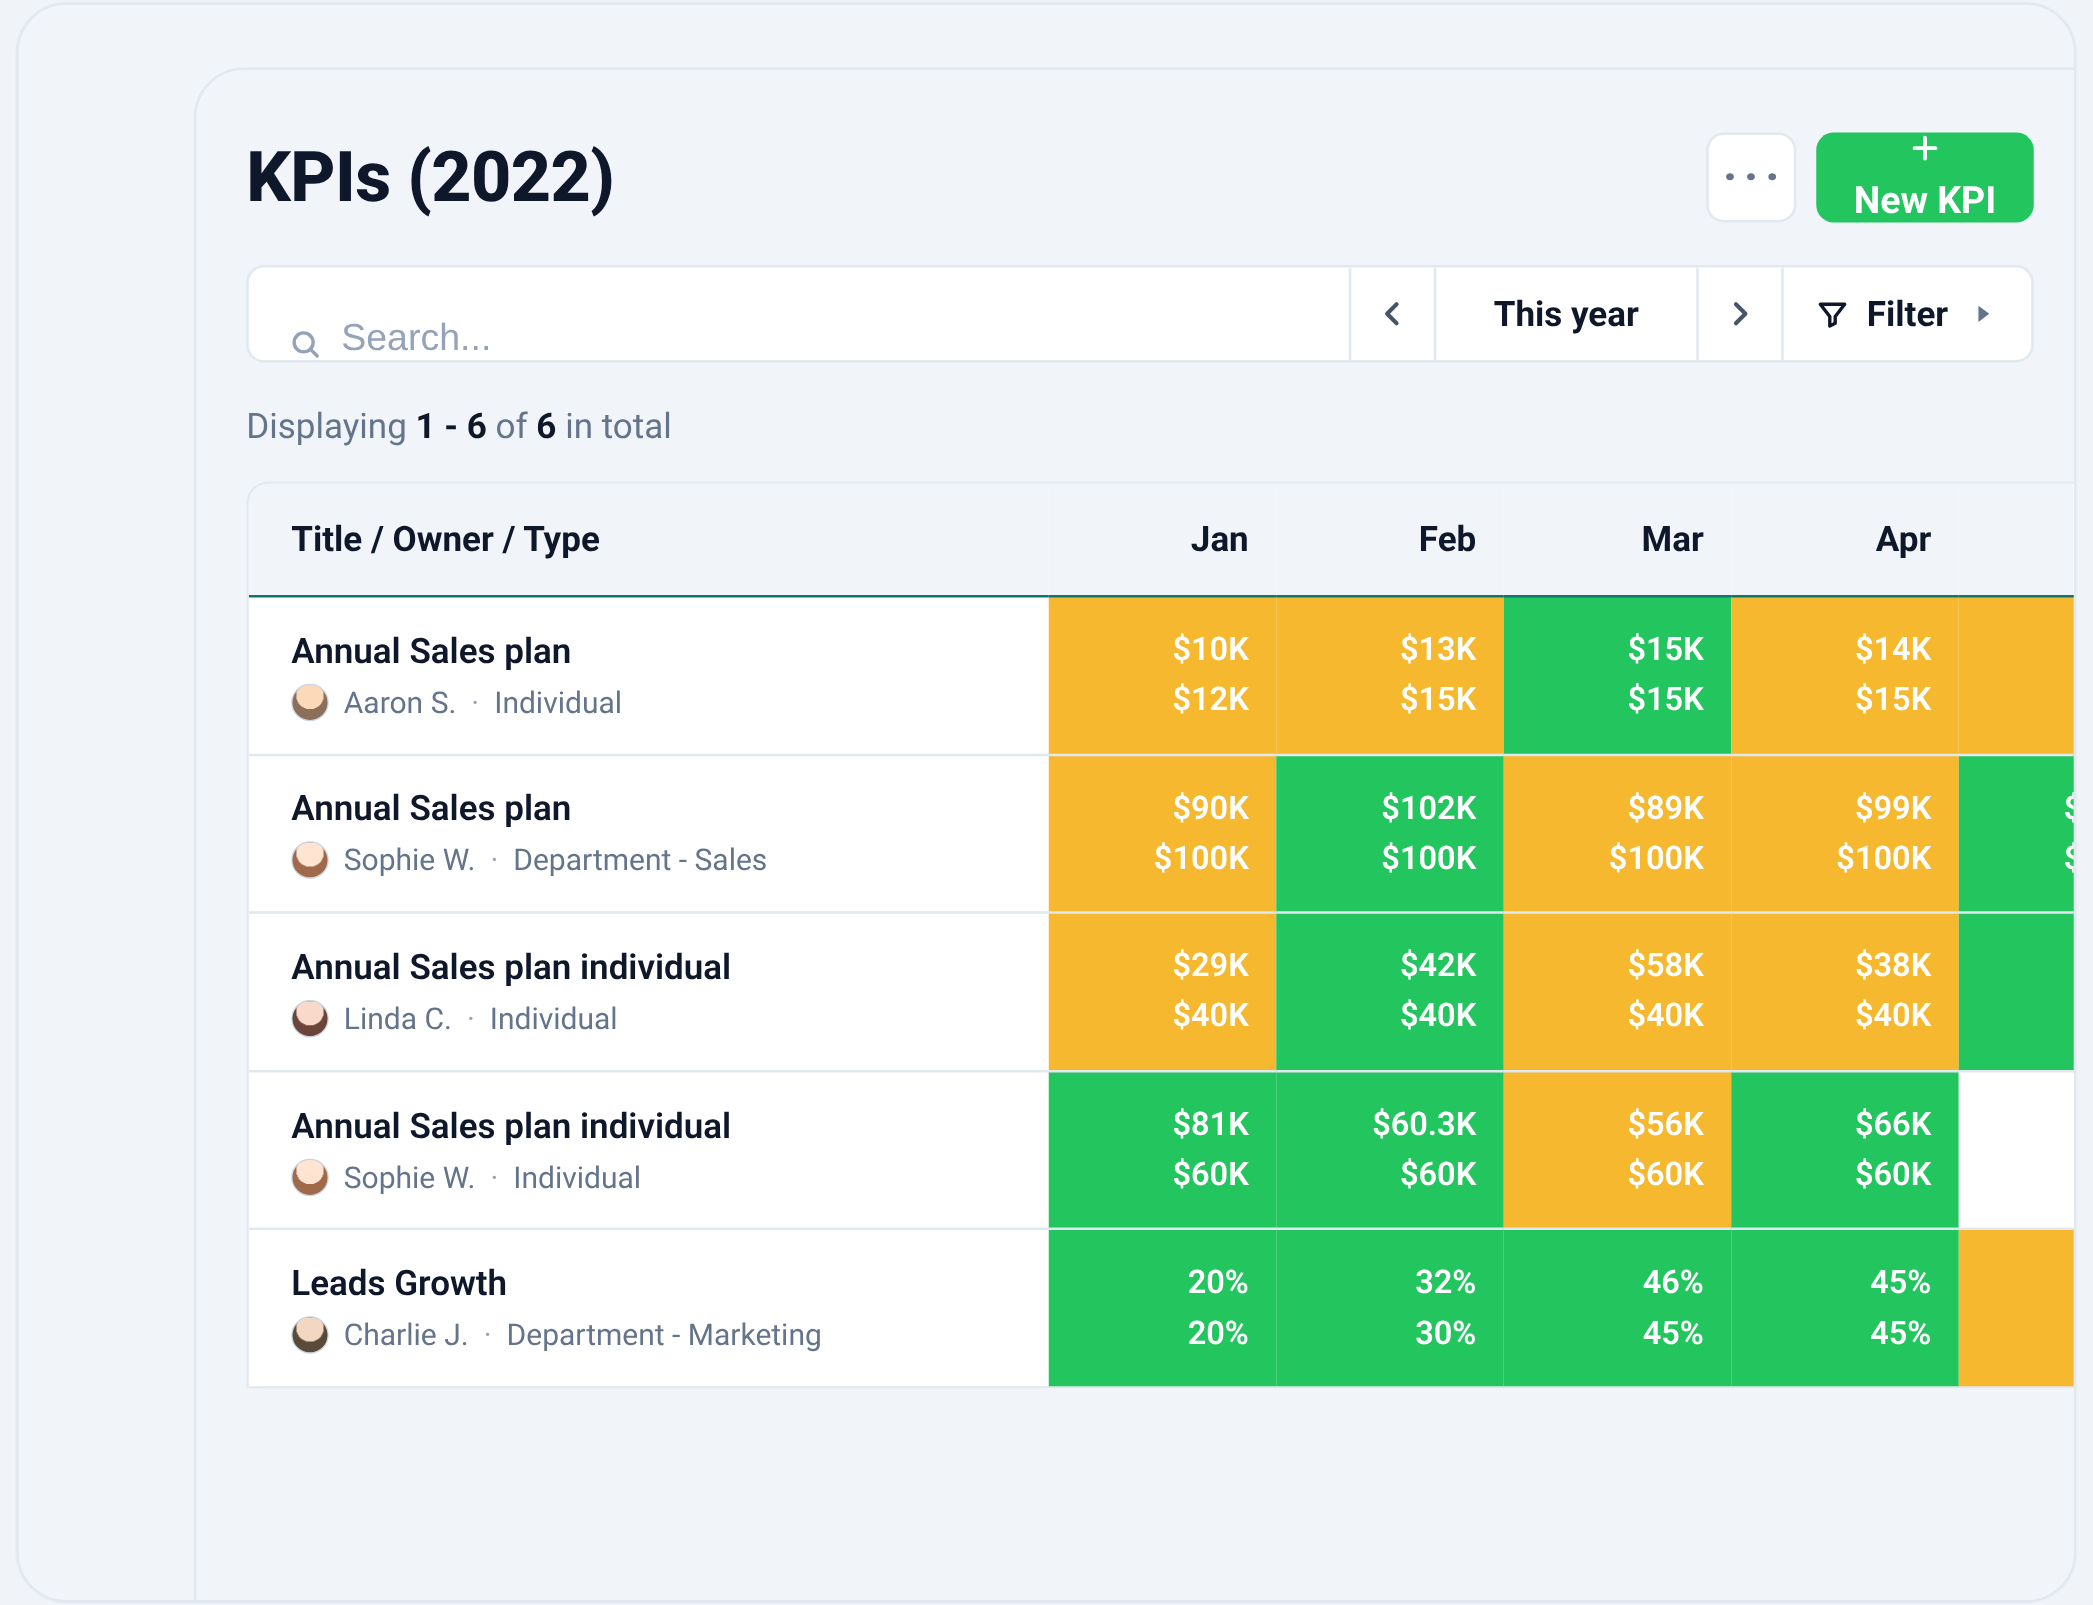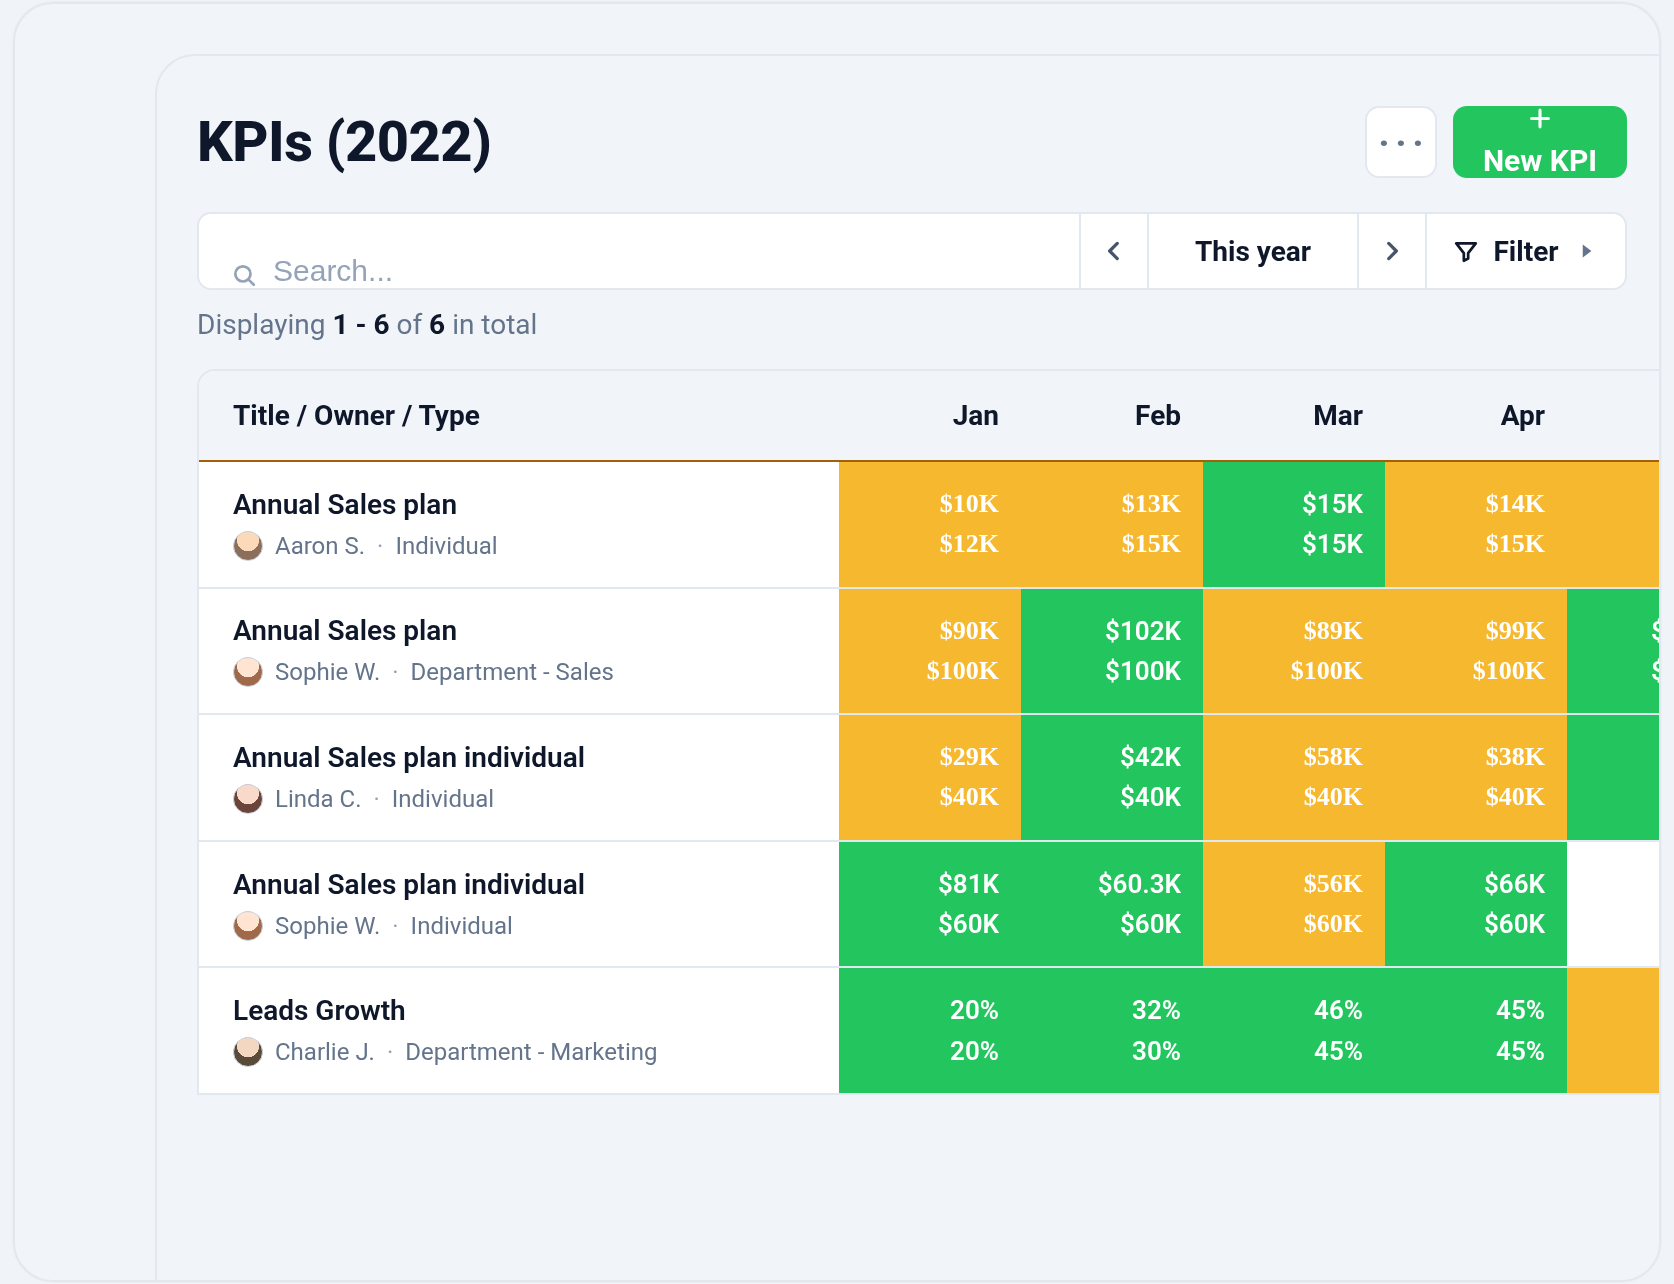--- a/index.html
+++ b/index.html
@@ -130,7 +130,7 @@
   .toolbar .seg.filter { min-width: 200px; justify-content: space-between; }
   .svg-icon { width:26px; height:26px; flex-shrink:0; }
   .count-line {
-    margin-top: 18px;
+    margin-top: 34px;
     font-size: 28px;
     color: #64748b;
   }

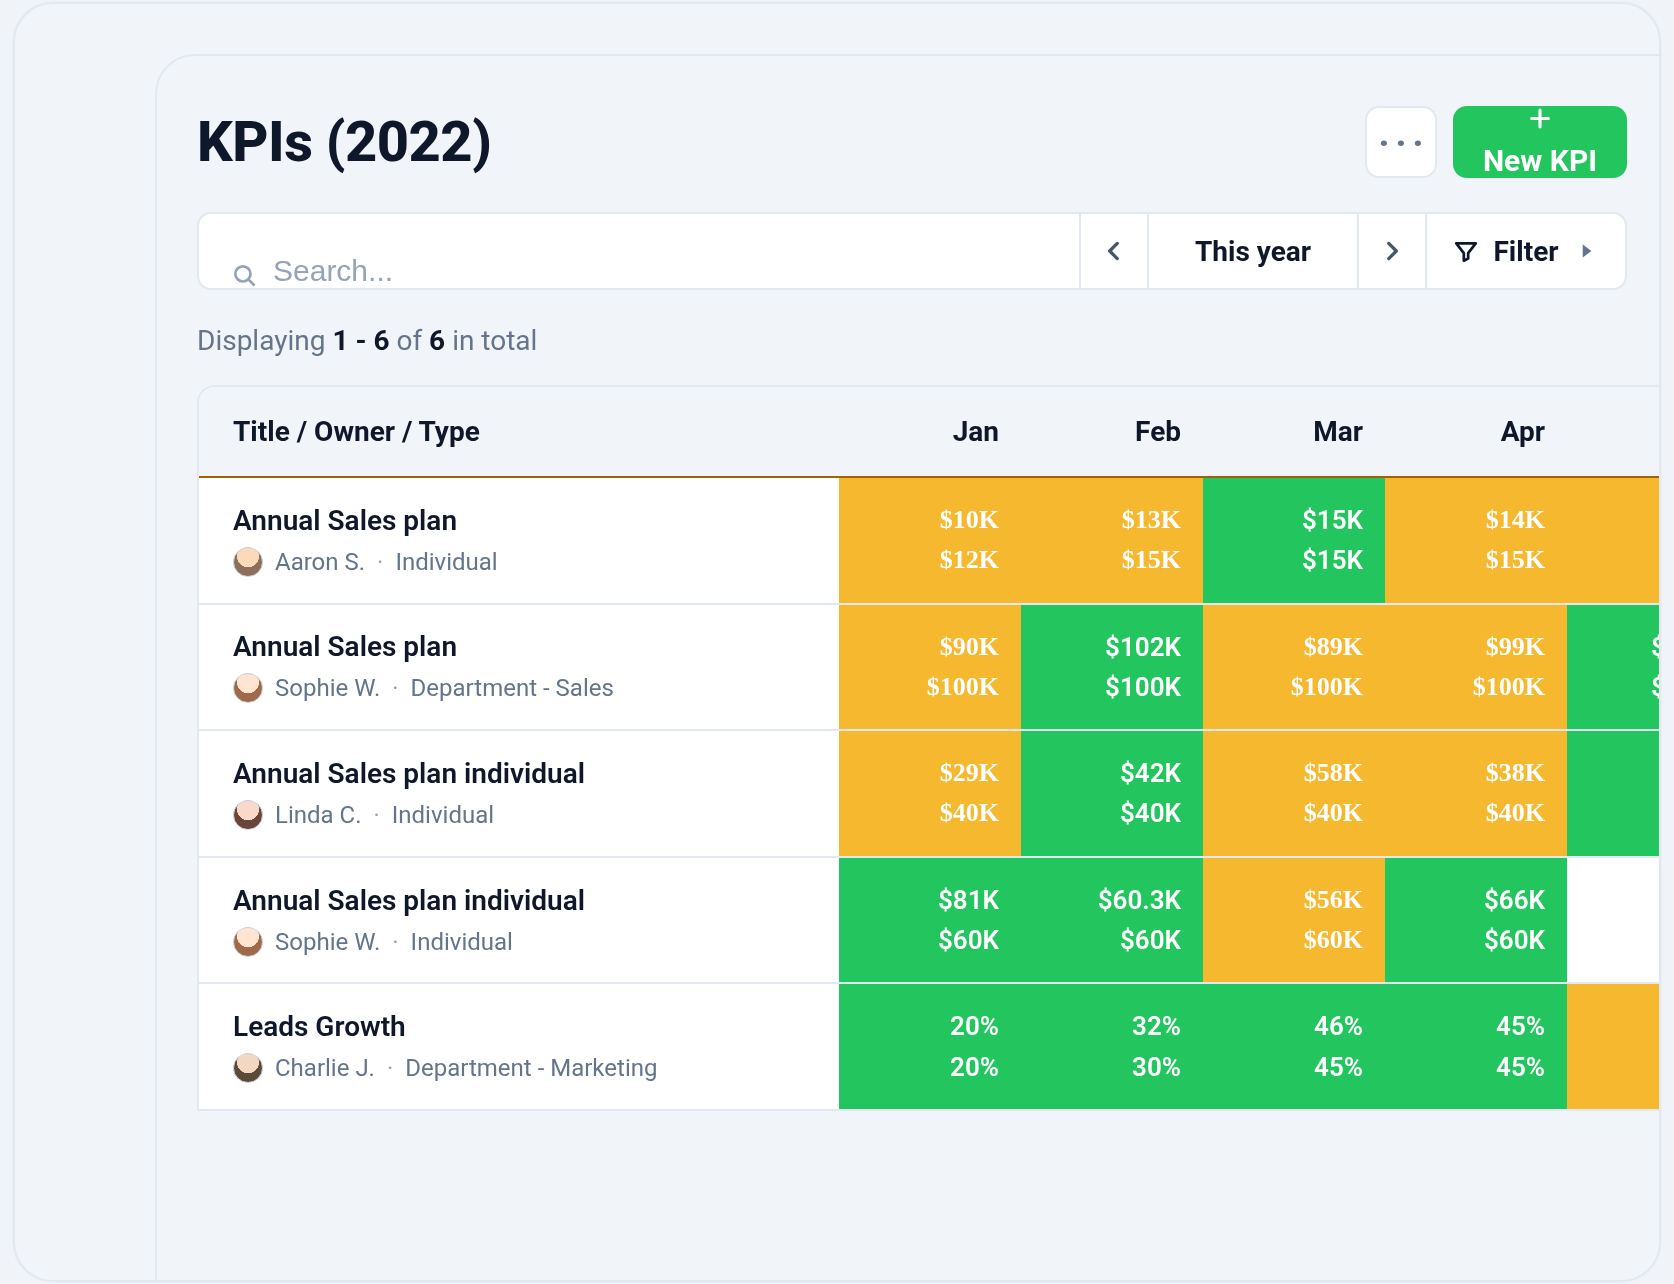--- a/index.html
+++ b/index.html
@@ -157,7 +157,7 @@
     color: #0f172a;
     text-align: right;
     padding: 28px 22px;
-    border-bottom: 2px solid #a16207;
+    border-bottom: 2px solid #0f766e;
   }
   table.kpi thead th.title-col {
     text-align: left;

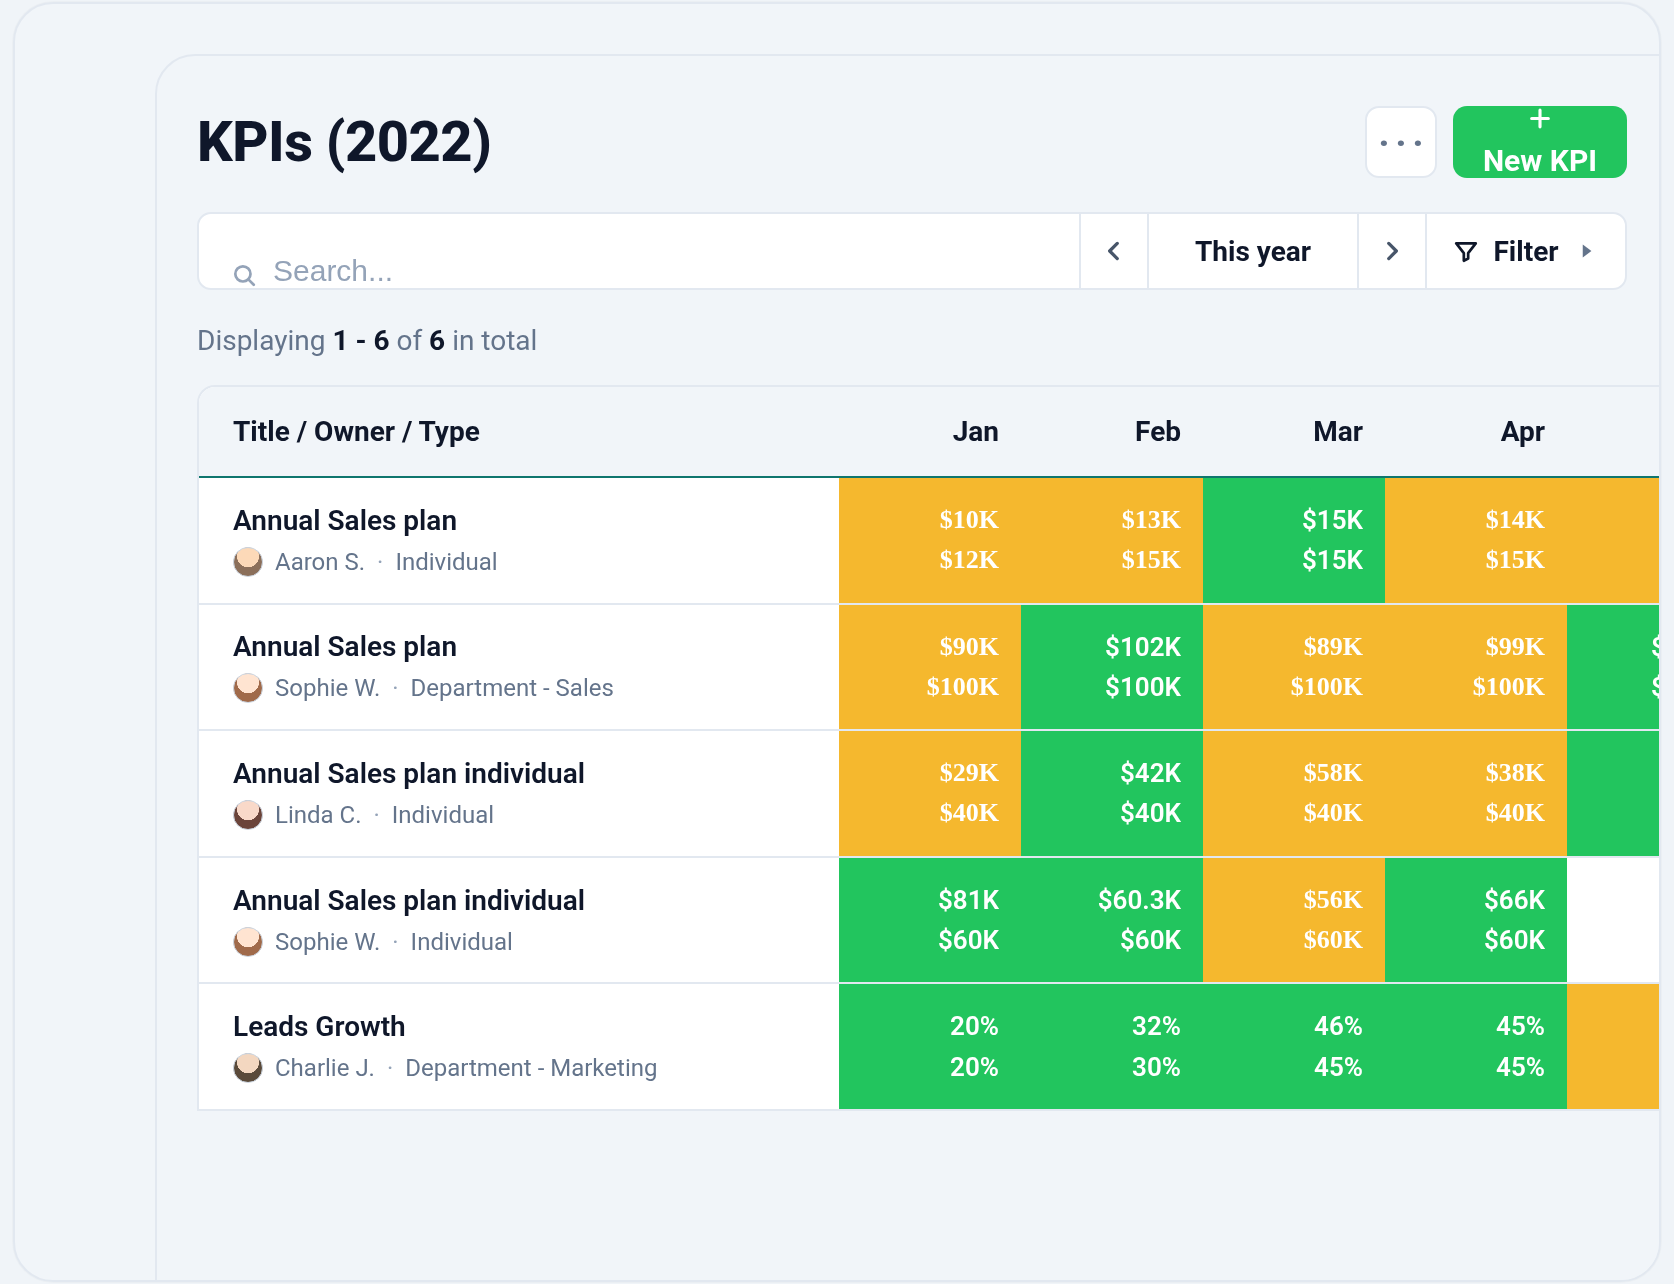--- a/index.html
+++ b/index.html
@@ -203,7 +203,7 @@
   }
   td.cell .act, td.cell .tgt { display:block; line-height:1.55; }
   td.cell.green  { background:#22c55e; }
-  td.cell.amber  { background:#f5b82e;font-family:Liberation Serif, serif; }
+  td.cell.amber  { background:#f5b82e; }
   td.cell.white  { background:#fff; color:#0f172a; }
 </style>
 </head>

